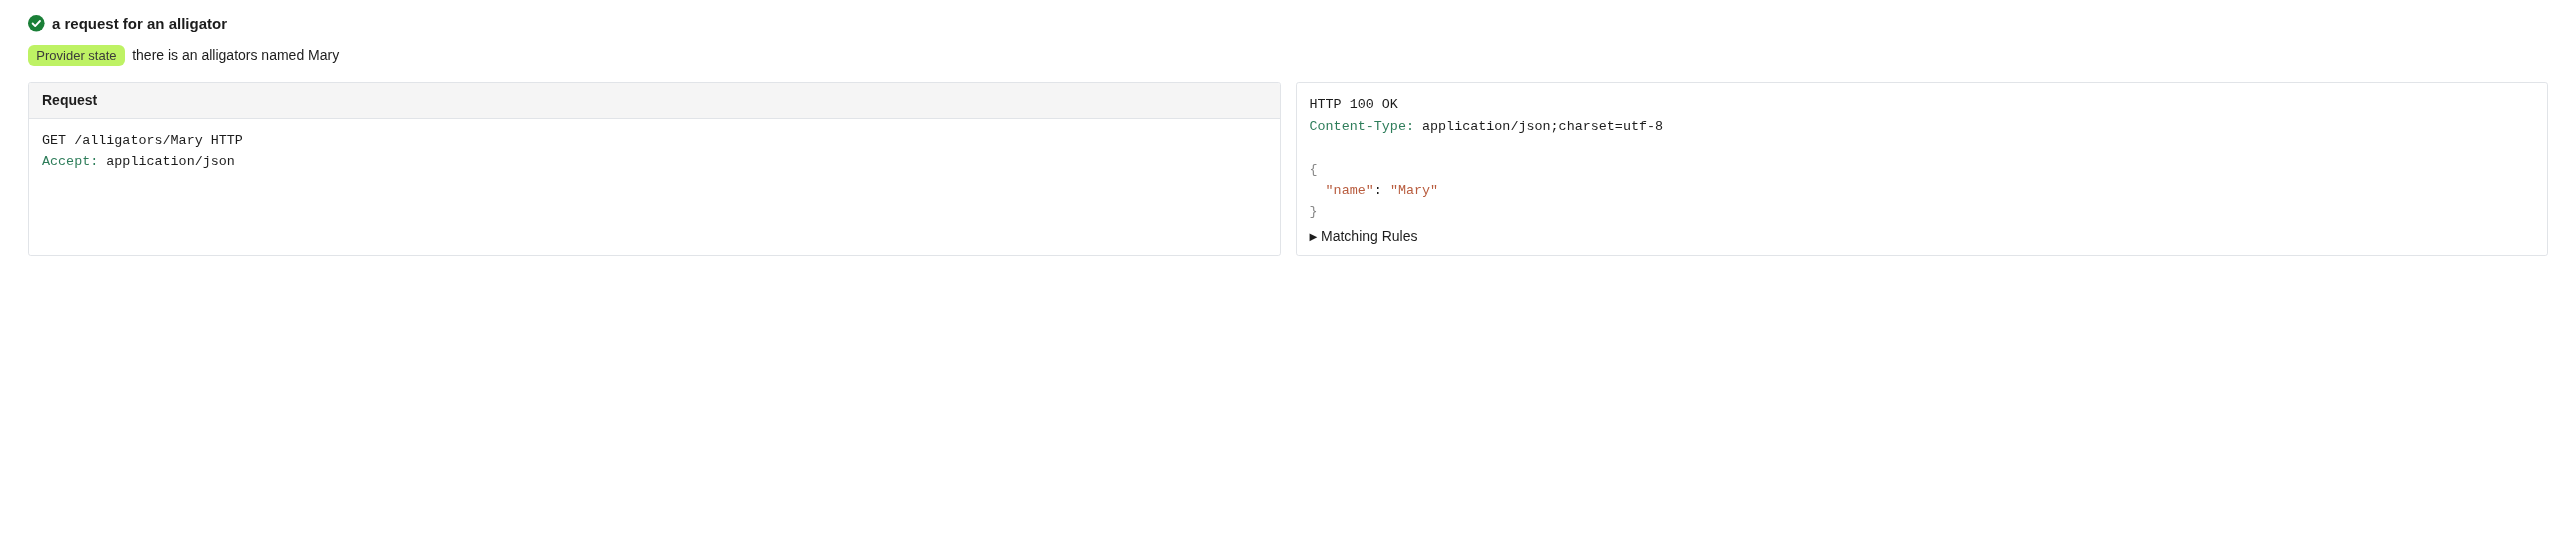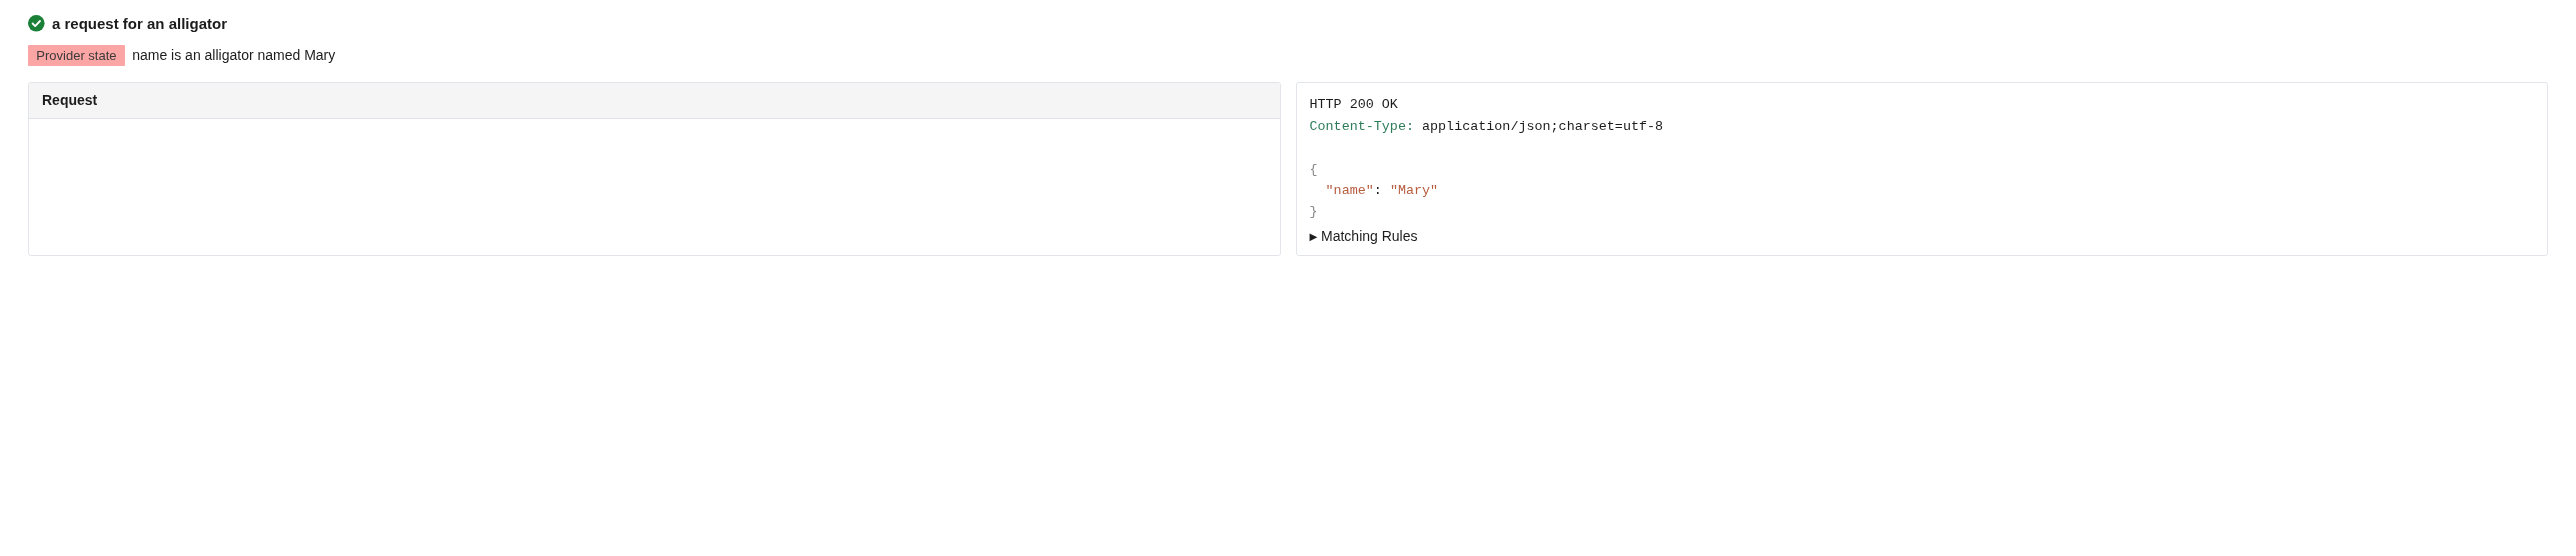--- a/index.html
+++ b/index.html
@@ -36,8 +36,8 @@
     margin-bottom: 16.6px;
   }
   .provider-state-badge {
-    background: #fca5a5;
-    border-radius: 1px;
+    background: #bef264;
+    border-radius: 6px;
     padding: 2.8px 8.3px;
     font-size: 13px;
     color: #3a3a3a;

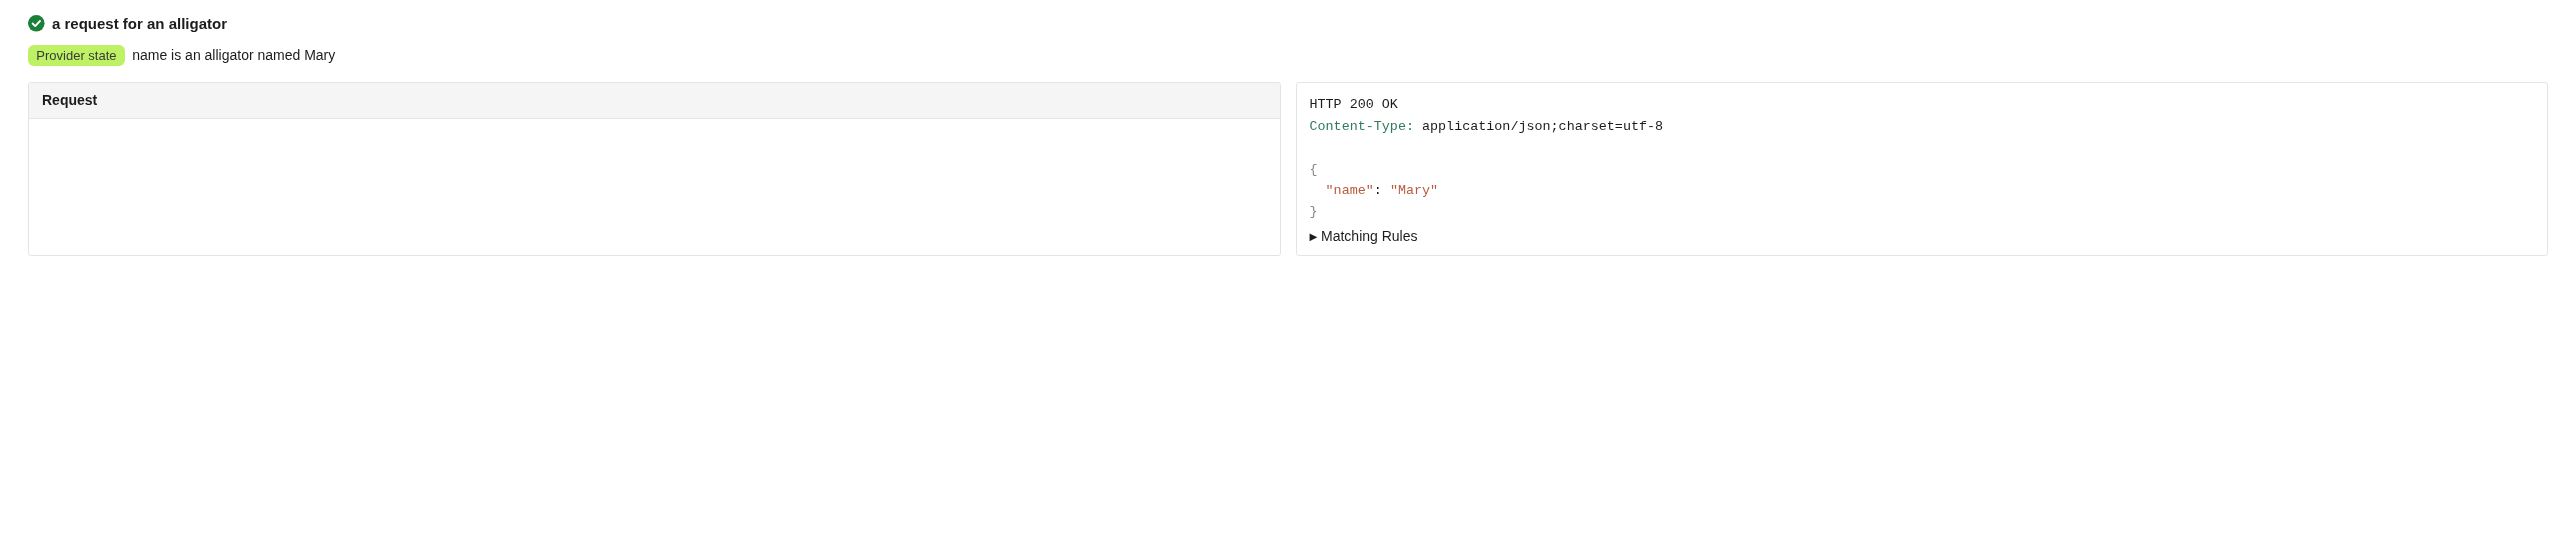--- a/index.html
+++ b/index.html
@@ -111,7 +111,7 @@
 
 <div class="provider-state-row">
   <span class="provider-state-badge">Provider state</span>
-  <span class="provider-state-text">name is an alligator named Mary</span>
+  <span class="provider-state-text">there is an alligators named Mary</span>
 </div>
 
 <div class="panels">

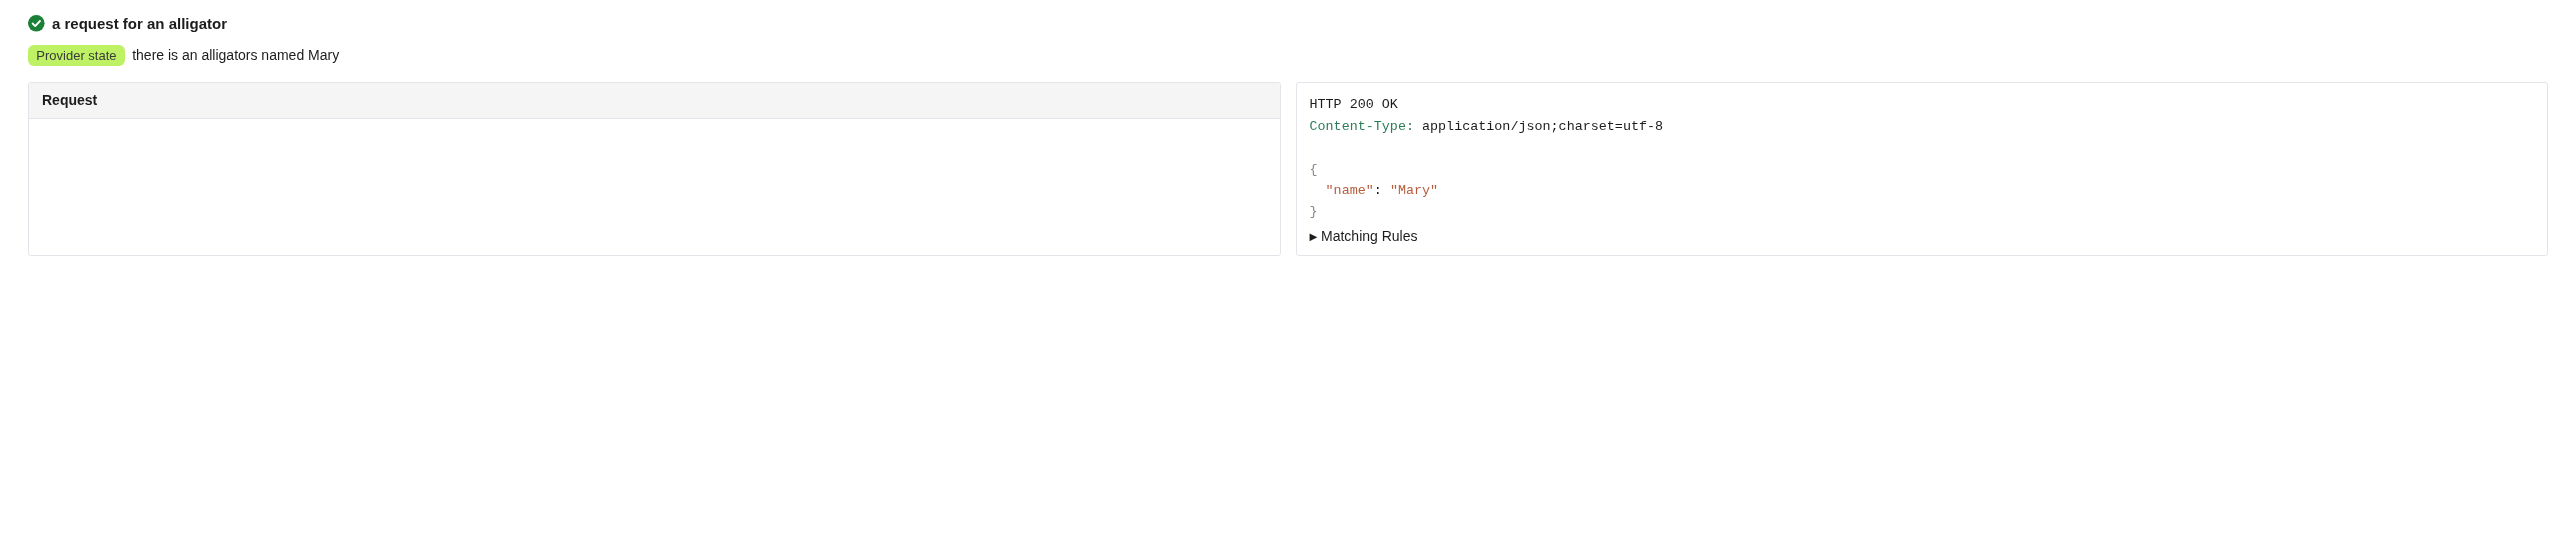--- a/index.html
+++ b/index.html
@@ -122,7 +122,7 @@
 
   <div class="panel">
     <div class="panel-body">
-      <div class="code"><span>HTTP 200 OK</span>
+      <div class="code"><span>HTTP 100 OK</span>
 <span class="hdr-name">Content-Type:</span><span> application/json;charset=utf-8</span>
 
 <span class="json-brace">{</span>

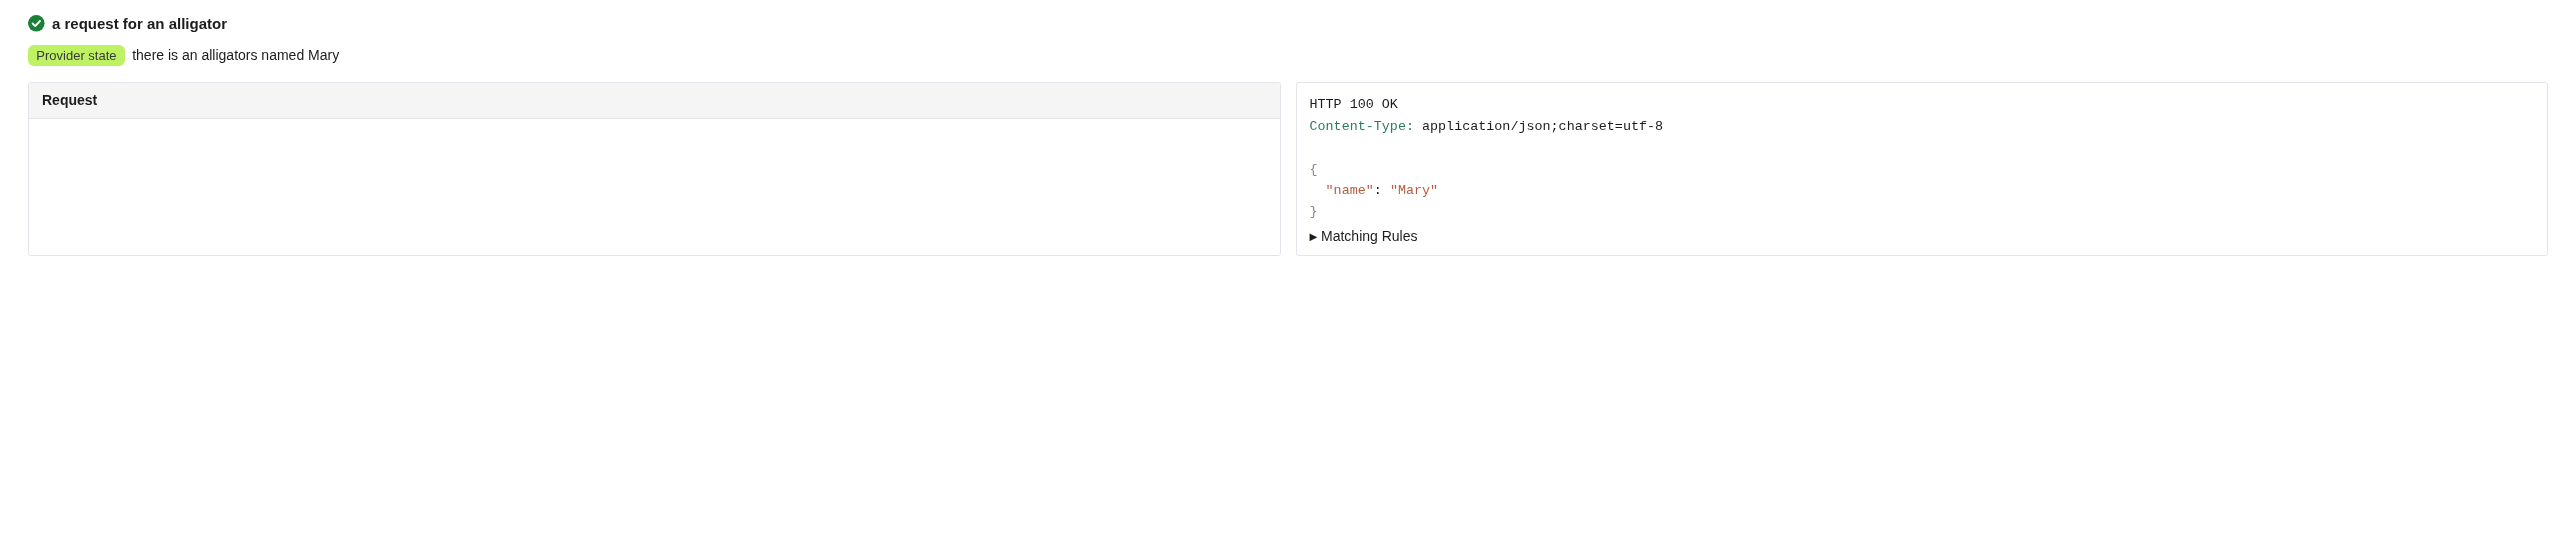--- a/index.html
+++ b/index.html
@@ -118,6 +118,10 @@
 
   <div class="panel">
     <div class="panel-header">Request</div>
+    <div class="panel-body">
+      <div class="code"><span>GET /alligators/Mary HTTP</span>
+<span class="hdr-name">Accept:</span><span> application/json</span></div>
+    </div>
   </div>
 
   <div class="panel">

